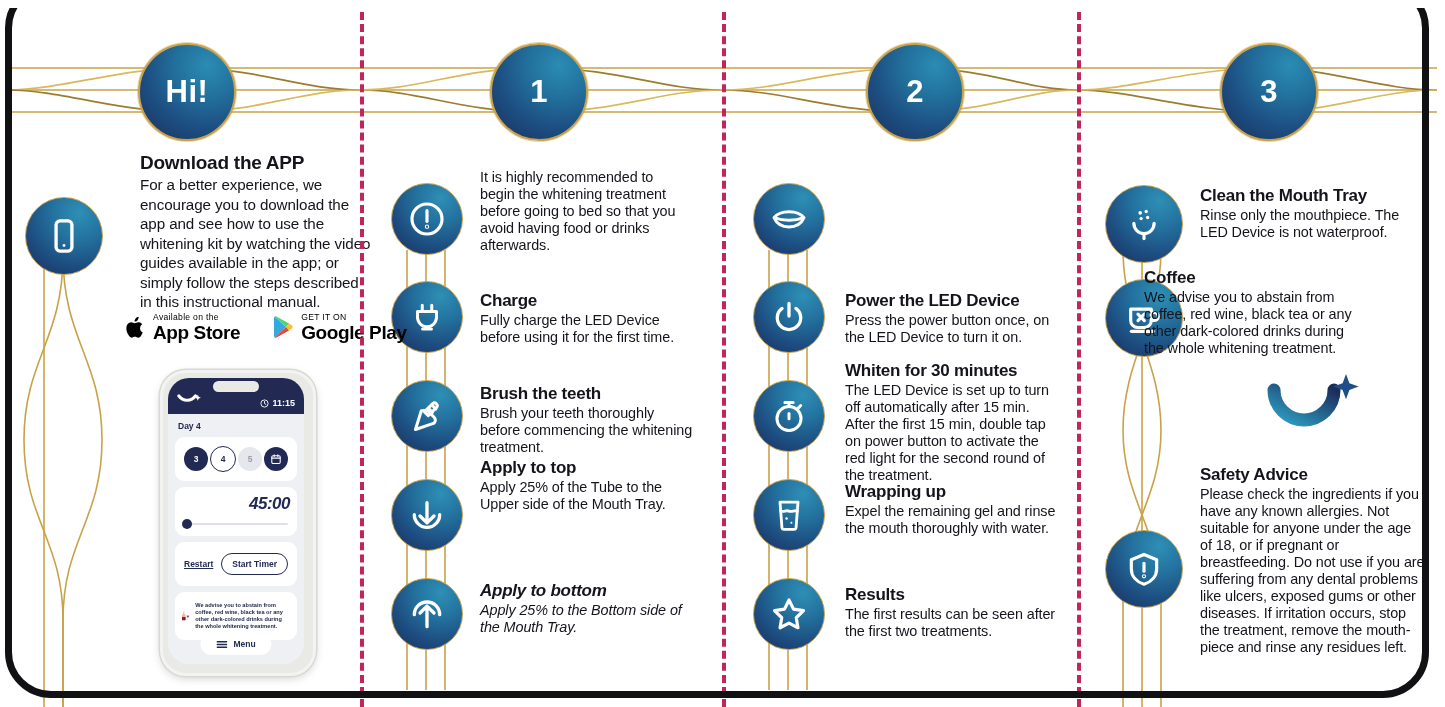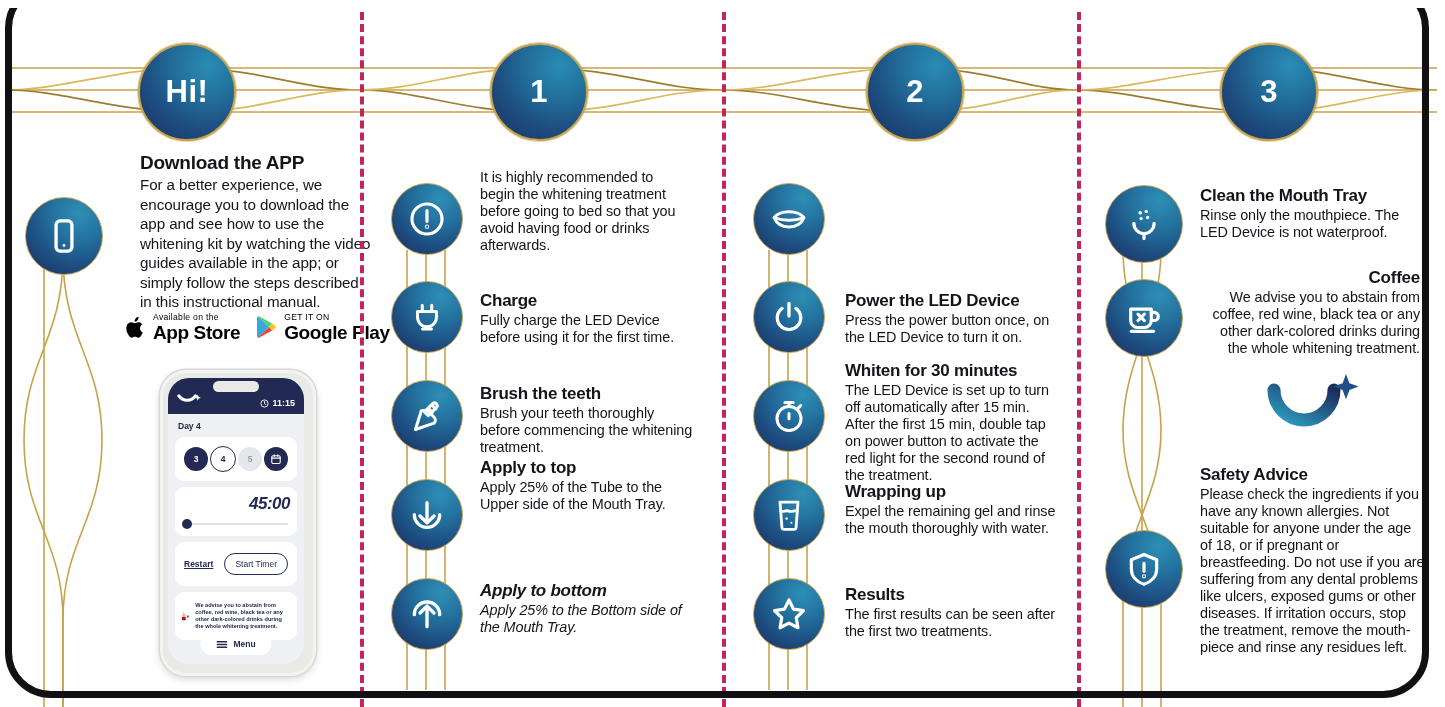--- a/index.html
+++ b/index.html
@@ -447,7 +447,7 @@
       <path d="M4 20.4h14"></path>
     </svg>
   </div>
-  <div class="blk" style="left:1200px;top:268px;width:220px;text-align:right;">
+  <div class="blk" style="left:1144px;top:268px;width:220px;">
     <div class="h">Coffee</div>
     <div class="p">We advise you to abstain from coffee, red wine, black tea or any other dark-colored drinks during the whole whitening treatment.</div>
   </div>

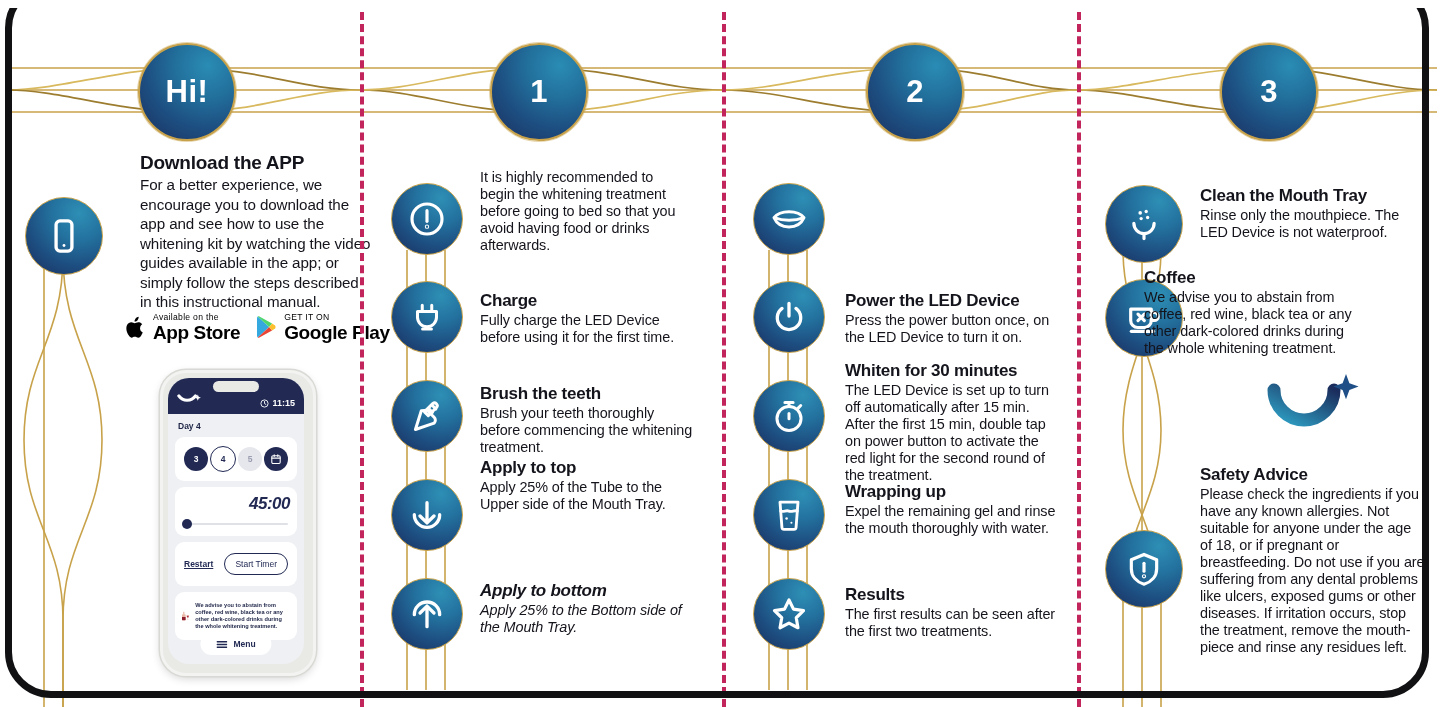--- a/index.html
+++ b/index.html
@@ -77,7 +77,7 @@
   .p-lg{font-size:15.2px;line-height:1.28;}
 
   
-  #stores{position:absolute;z-index:25;display:flex;align-items:center;gap:15px;}
+  #stores{position:absolute;z-index:25;display:flex;align-items:center;gap:32px;}
   .store{display:flex;align-items:center;gap:7px;}
   .store .txt{line-height:1;}
   .store .small{font-size:8.6px;letter-spacing:.3px;color:#000;display:block;margin-bottom:1px;}

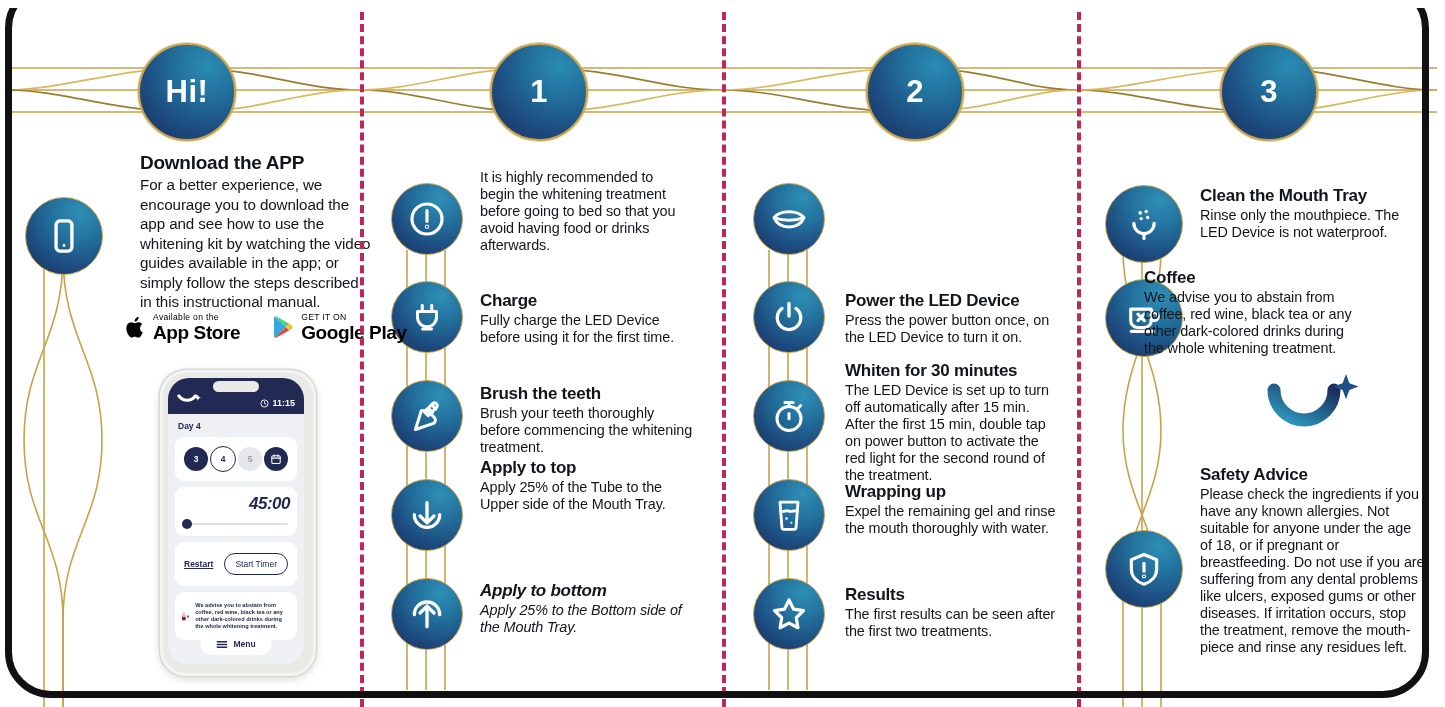--- a/index.html
+++ b/index.html
@@ -127,7 +127,7 @@
   #btn-row{display:flex;align-items:center;justify-content:space-between;padding:4px 2px;}
   #restart{font-size:8.5px;font-weight:bold;color:#222a54;text-decoration:underline;}
   #start-timer{
-    font-size:8.5px;font-weight:normal;color:#222a54;
+    font-size:8.5px;font-weight:bold;color:#222a54;
     border:1.4px solid #222a54;border-radius:12px;padding:5px 10px;
   }
   #advice-card{display:flex;align-items:center;gap:6px;}

